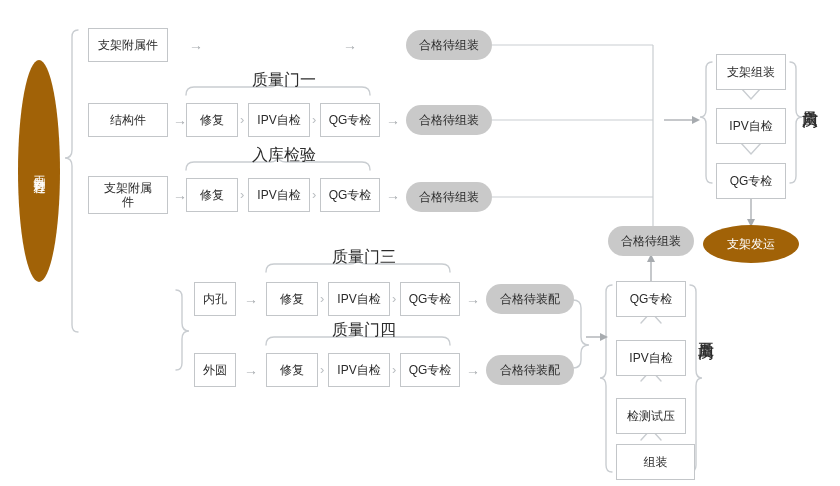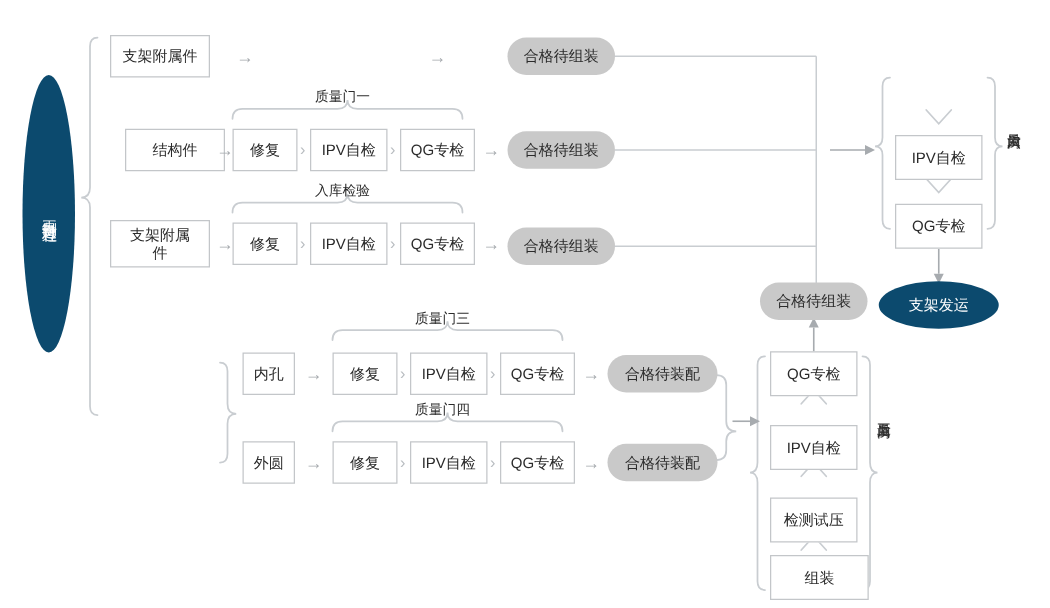--- a/index.html
+++ b/index.html
@@ -25,7 +25,7 @@
     writing-mode:vertical-rl;text-orientation:upright;letter-spacing:2px;font-size:12px;
   }
   .label{
-    position:absolute;color:#2b2b2b;font-size:11px;white-space:nowrap;
+    position:absolute;color:#2b2b2b;font-size:16px;white-space:nowrap;
   }
   .label.vert{
     writing-mode:vertical-rl;text-orientation:upright;letter-spacing:0px;line-height:12px;

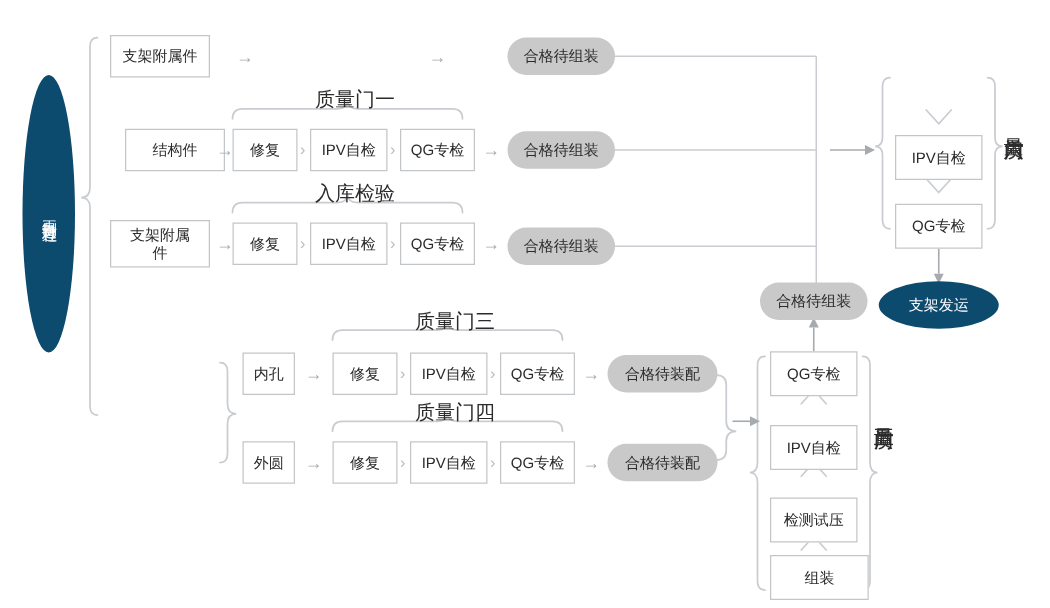--- a/index.html
+++ b/index.html
@@ -238,6 +238,9 @@
     <span>质量门五</span>
   </div>
 
+  <div class="box" style="left:716px;top:54px;width:70px;height:36px;">
+    <span>支架组装</span>
+  </div>
   <div class="box" style="left:716px;top:108px;width:70px;height:36px;">
     <span>IPV自检</span>
   </div>

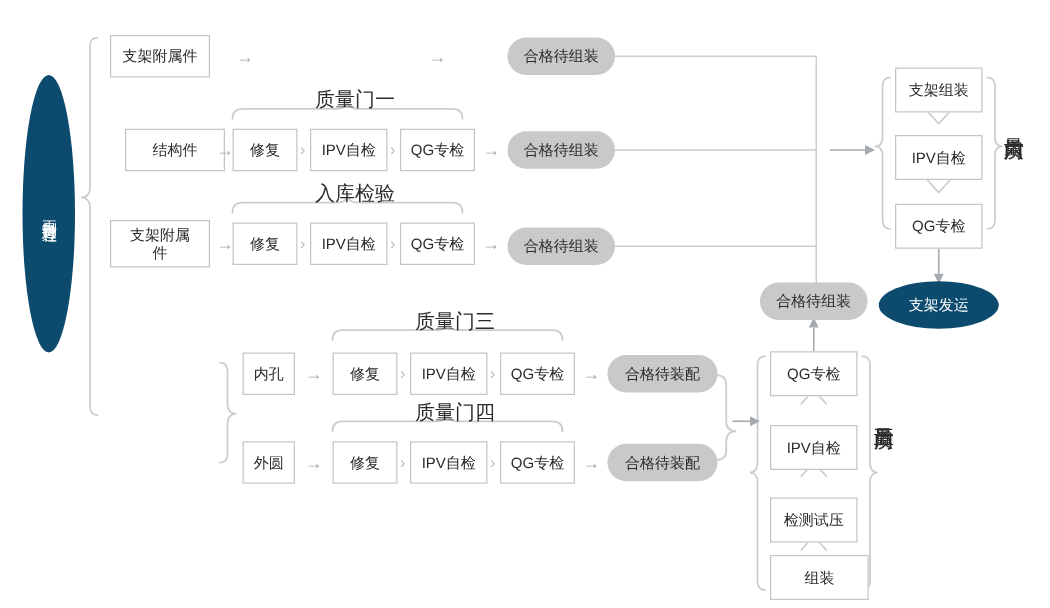--- a/index.html
+++ b/index.html
@@ -113,7 +113,7 @@
   <div class="label" style="left:252px;top:70px;">
     <span>质量门一</span>
   </div>
-  <div class="box" style="left:100px;top:103px;width:80px;height:34px;">
+  <div class="box" style="left:88px;top:103px;width:80px;height:34px;">
     <span>结构件</span>
   </div>
   <div class="arrow" style="left:168px;top:111px;width:24px;height:18px;">

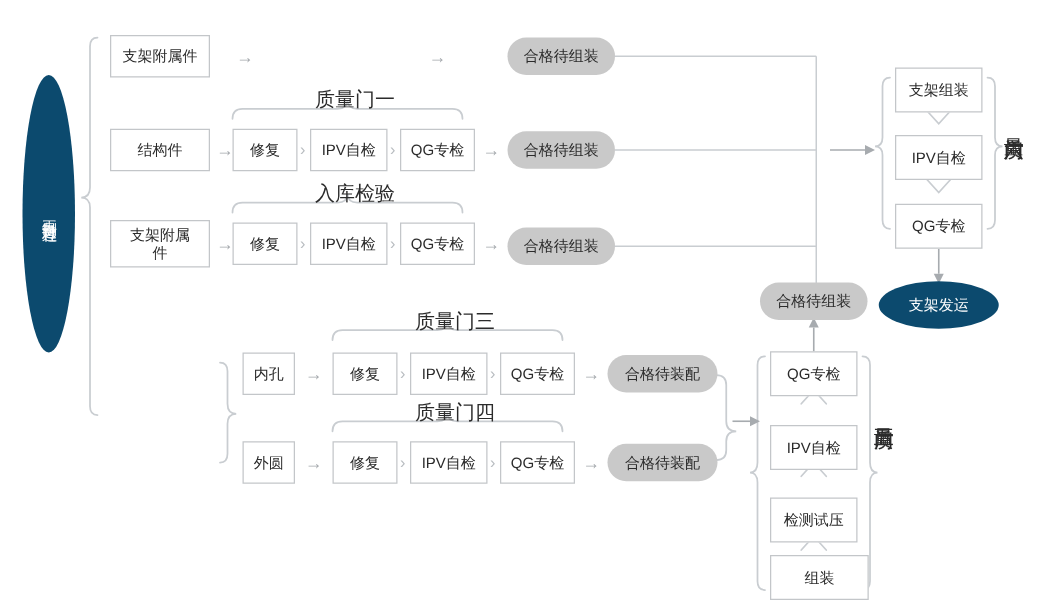--- a/index.html
+++ b/index.html
@@ -17,7 +17,7 @@
     color:#2b2b2b;font-size:12px;box-sizing:border-box;
   }
   .ellipse{
-    position:absolute;background:#0c4a6e;border-radius:50%;
+    position:absolute;background:#a16207;border-radius:50%;
     display:flex;align-items:center;justify-content:center;text-align:center;
     color:#ffffff;font-size:12px;box-sizing:border-box;
   }

